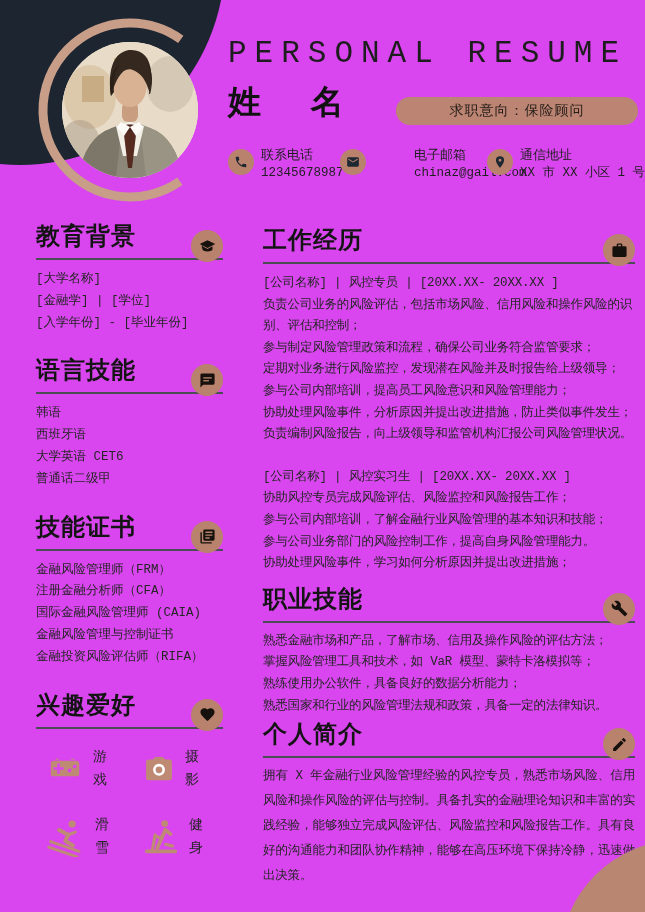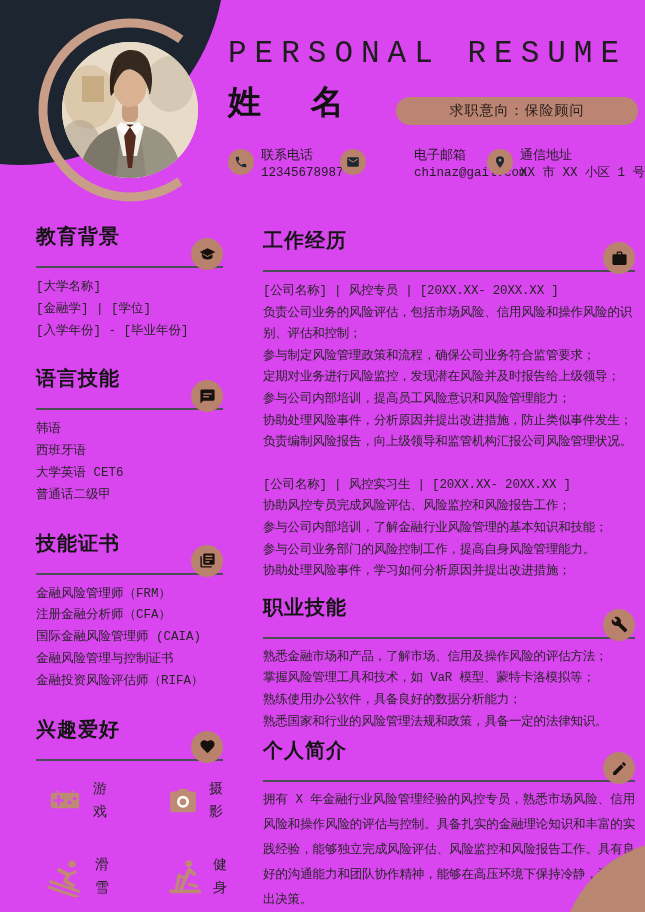--- a/index.html
+++ b/index.html
@@ -45,8 +45,8 @@
 
   .shead { display:flex; justify-content:space-between; align-items:flex-end;
     border-bottom:2px solid #4a4e54; }
-  .stitle { font-size:20px; line-height:24px; font-weight:600; color:#141414;
-    letter-spacing:1px; padding-bottom:16px; }
+  .stitle { font-size:24px; line-height:24px; font-weight:600; color:#141414;
+    letter-spacing:1px; padding-bottom:8px; }
   .hicon { width:32px; height:32px; border-radius:50%; background:#b9826d; flex:none;
     display:flex; align-items:center; justify-content:center; margin-bottom:-4px; }
   .hicon svg { width:17px; height:17px; fill:#17110d; }

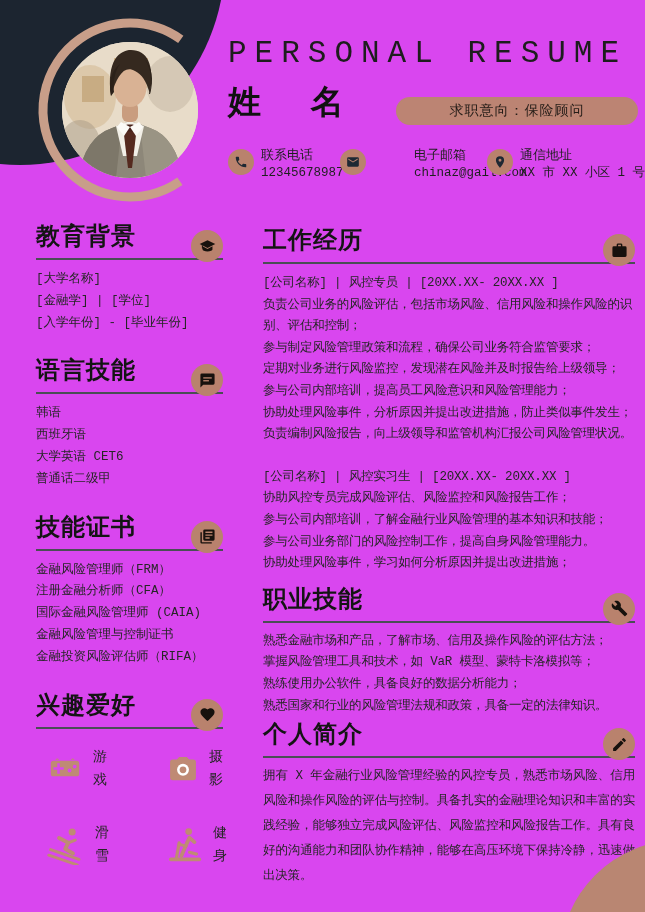--- a/index.html
+++ b/index.html
@@ -58,7 +58,7 @@
 
   
   .hobby-grid { display:grid; grid-template-columns:96px 96px; row-gap:16px;
-    margin-top:14px; padding-left:10px;gap:24px; }
+    margin-top:14px; padding-left:10px; }
   .hobby { display:flex; align-items:center; gap:9px; height:52px; }
   .hob-icon svg { fill:#bf8a74; display:block; }
   .hob-label { width:15px; word-break:break-all; font-size:14px; line-height:23px;

